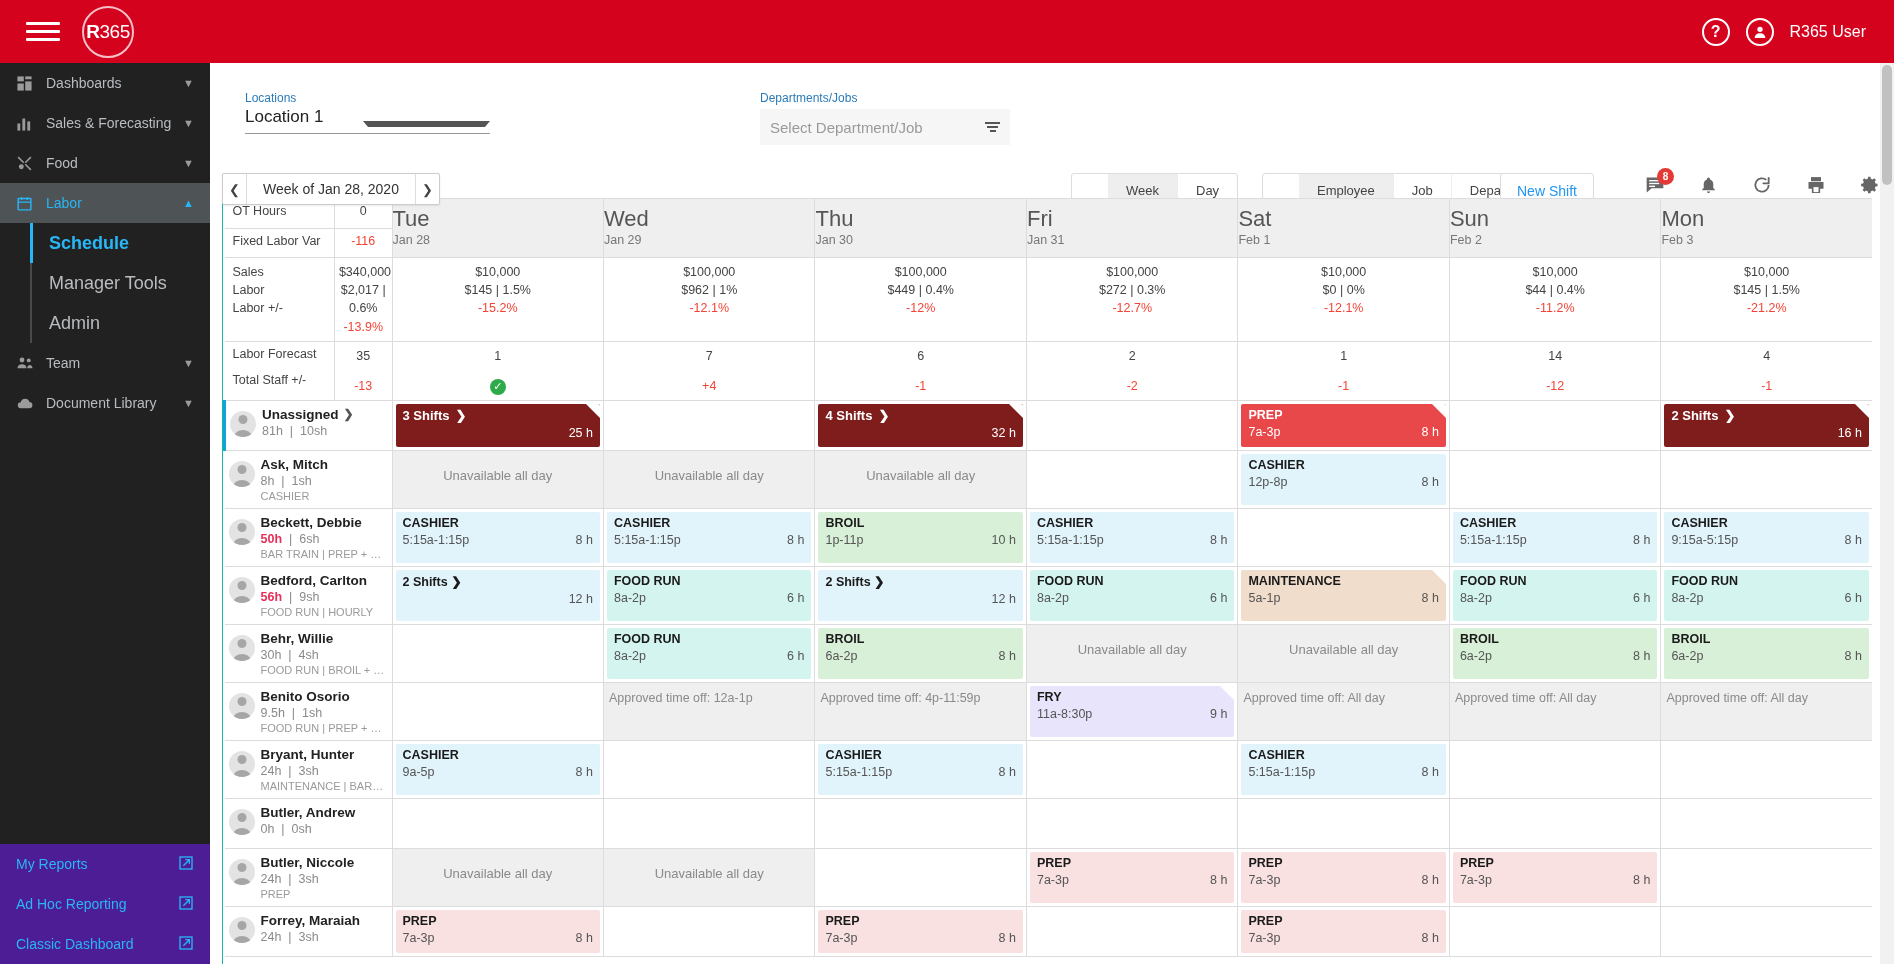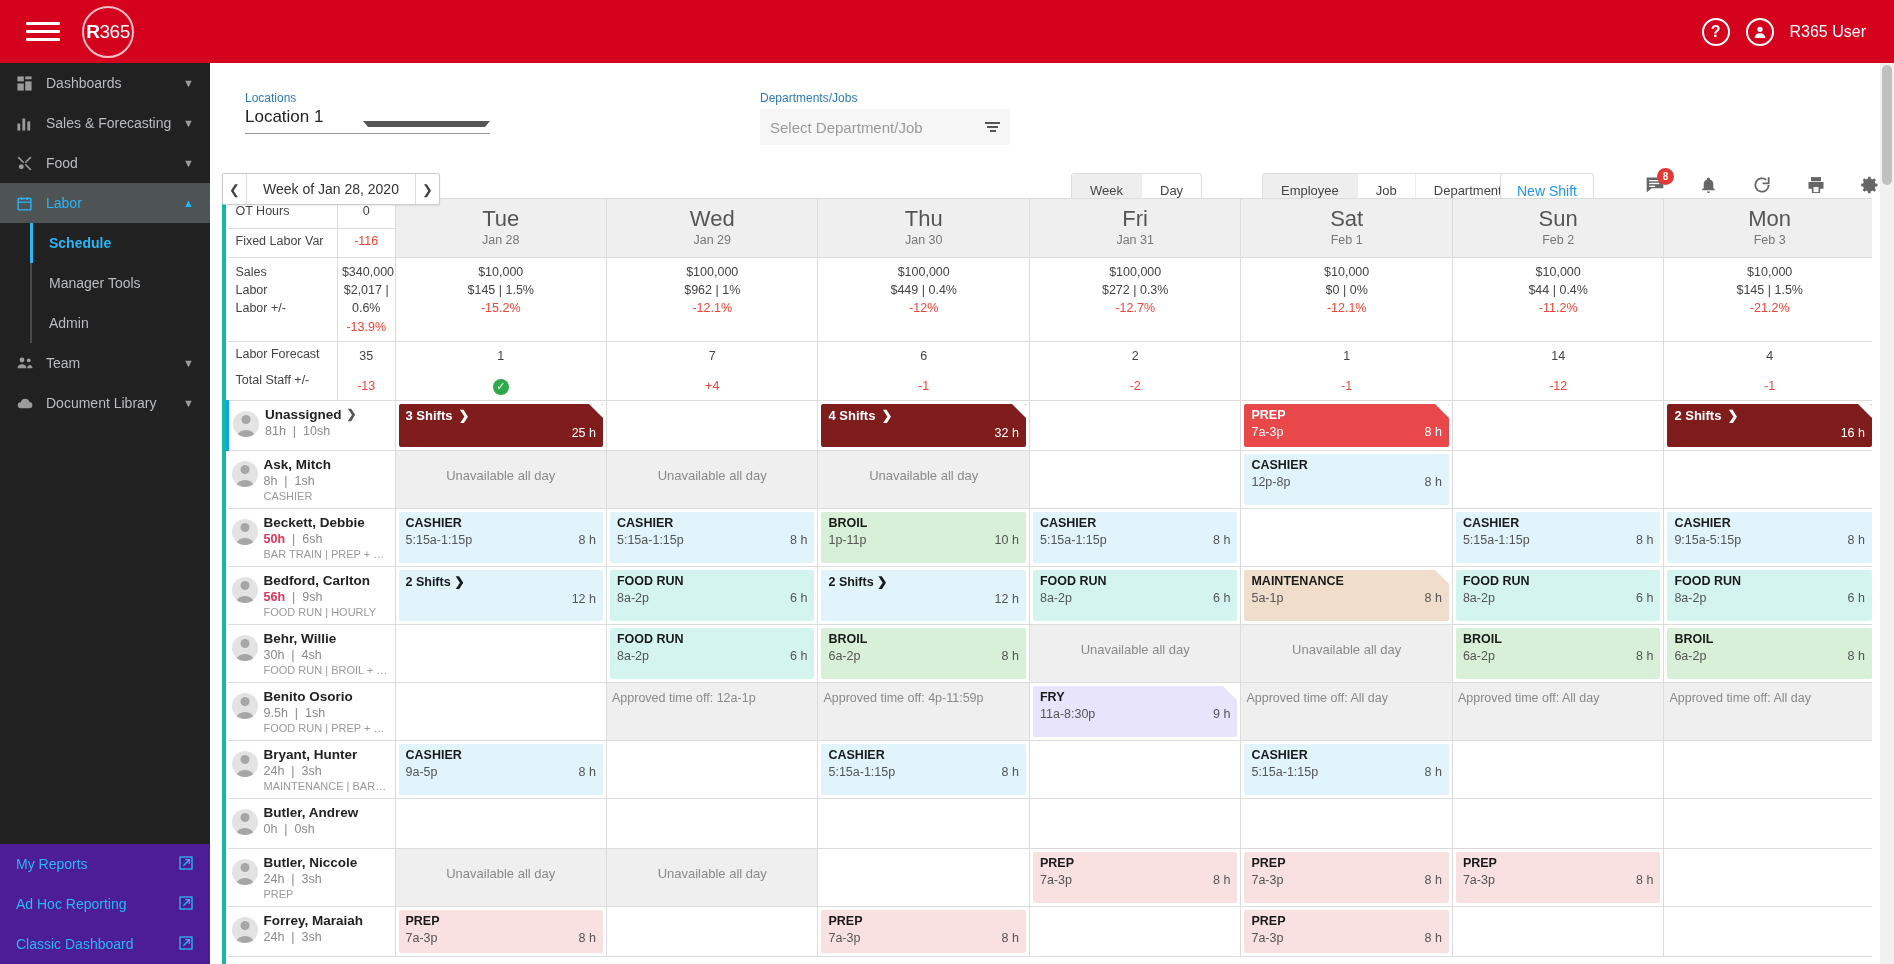--- a/index.html
+++ b/index.html
@@ -80,7 +80,7 @@
   .filter-ico i { display: block; height: 2px; background: #555; }
 
   .seg { position: absolute; top: 110px; display: flex; border: 1px solid #ddd;
-    border-radius: 3px; overflow: hidden; background: #fff; }
+    border-radius: 3px; overflow: hidden; background: #fff; padding-left: 36px; }
   .seg div { padding: 9px 18px; font-size: 13px; color: #444; cursor: pointer;
     border-right: 1px solid #eee; }
   .seg div:last-child { border-right: 0; }

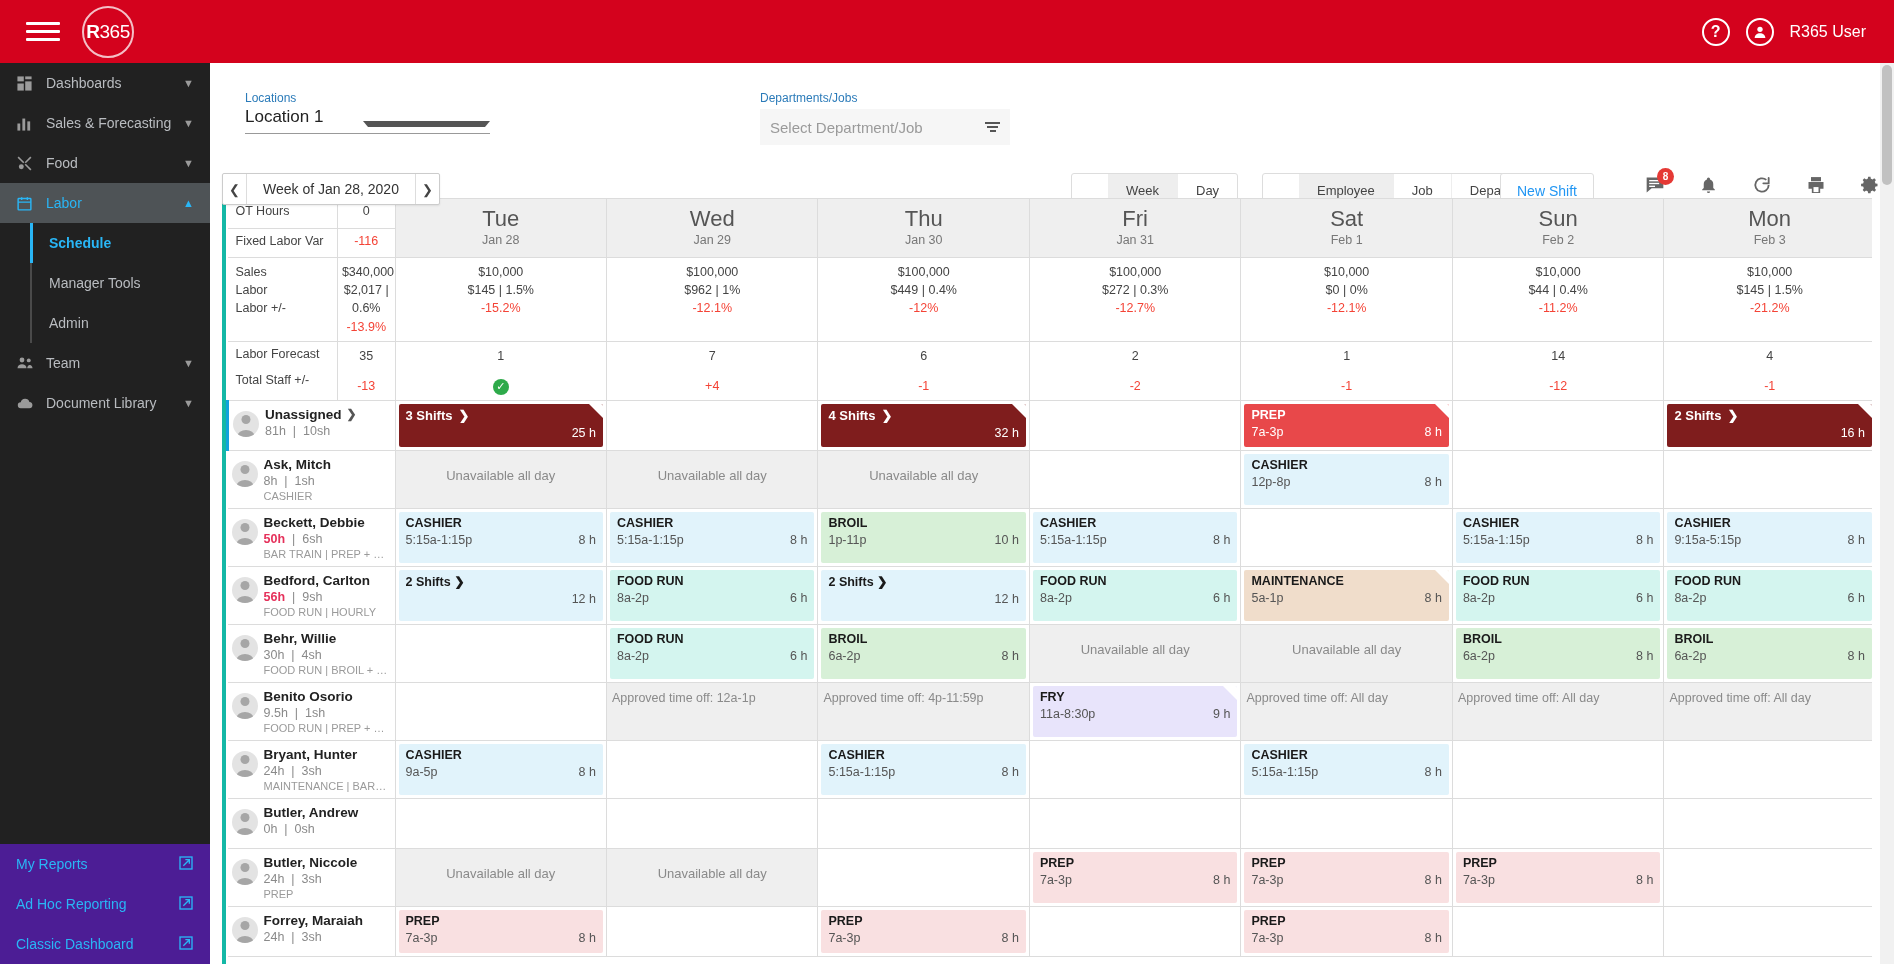--- a/index.html
+++ b/index.html
@@ -111,7 +111,7 @@
 
   
   #grid { position: absolute; top: 198px; left: 222px; width: 1650px; height: 766px;
-    overflow: hidden; border-left: 4px solid #14b8a6; border-top: 1px solid #dcdcdc; }
+    overflow: hidden; border-left: 1px solid #14b8a6; border-top: 1px solid #dcdcdc; }
   table { border-collapse: collapse; table-layout: fixed; width: 1650px; }
   td, th { border-right: 1px solid #dcdcdc; border-bottom: 1px solid #dcdcdc;
     vertical-align: top; }

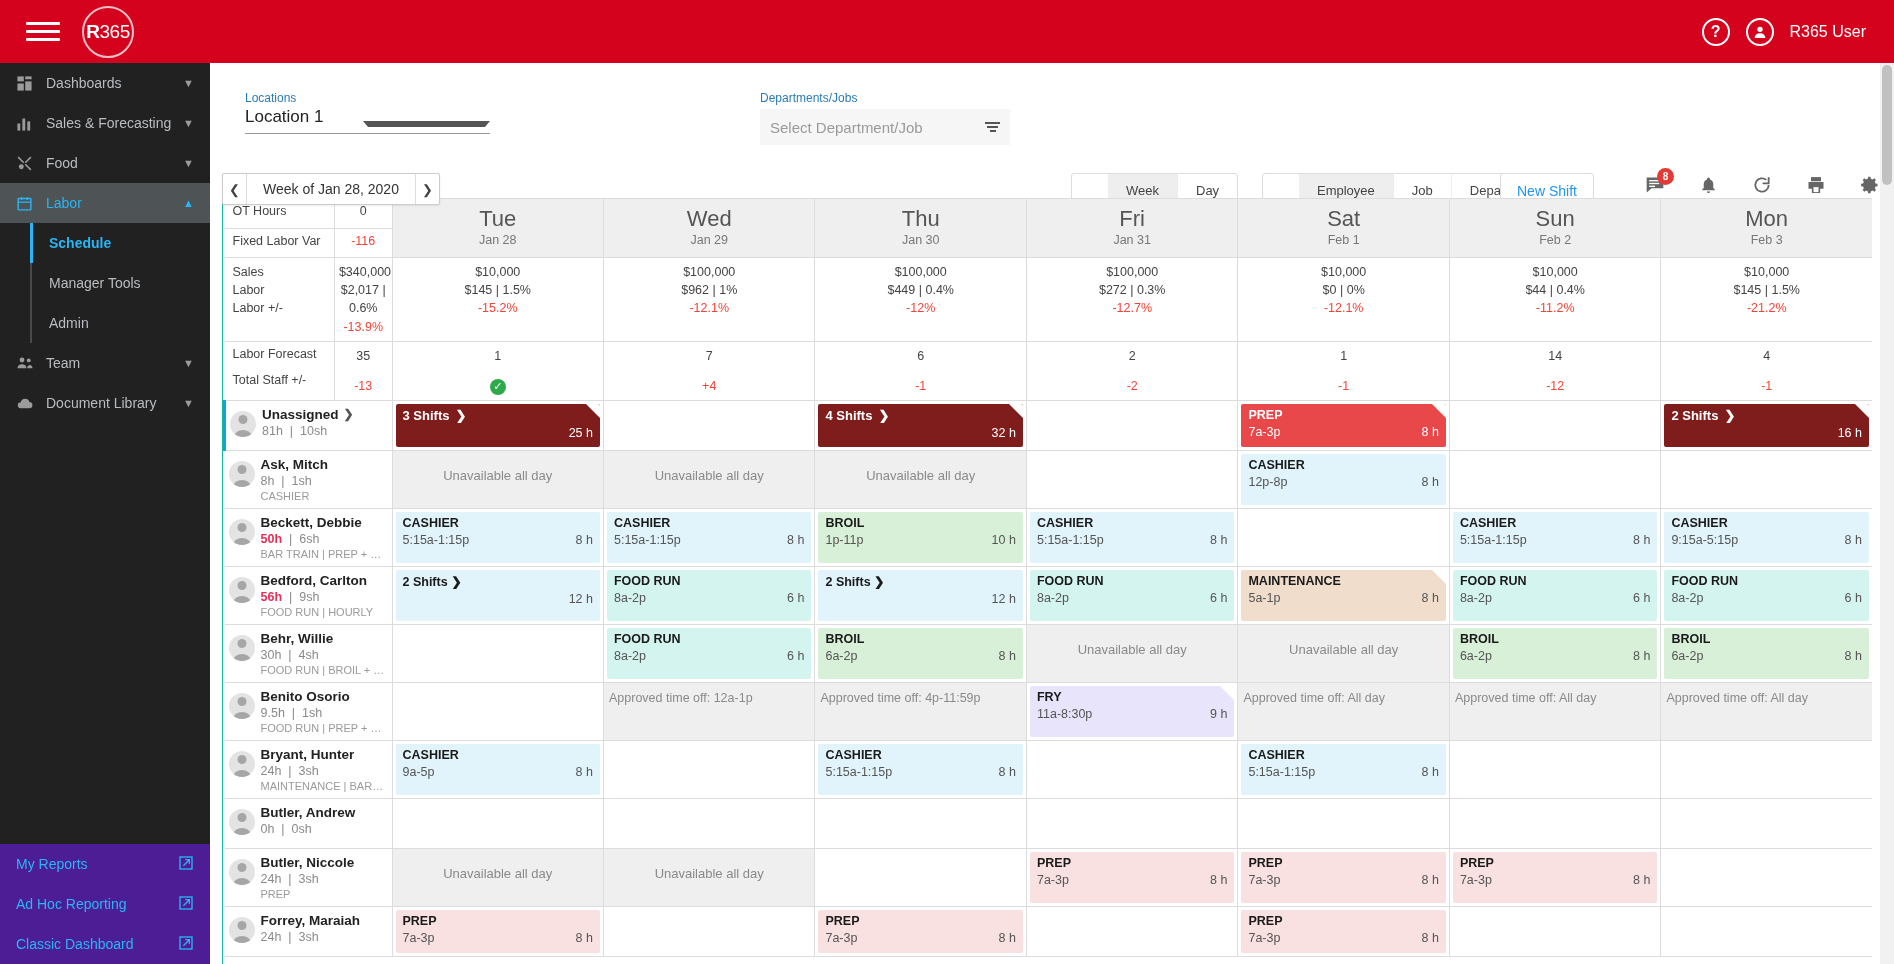--- a/index.html
+++ b/index.html
@@ -122,7 +122,7 @@
   .m-label { font-size: 12.5px; color: #444; padding: 5px 8px; }
   .m-val { font-size: 12.5px; color: #444; text-align: center; padding: 5px 4px; }
   .neg { color: #f44336; }
-  .day-head { background: #efefef; text-align: center; padding: 8px 0 10px;
+  .day-head { background: #efefef; text-align: left; padding: 8px 0 10px;
     vertical-align: middle; }
   .day-name { font-size: 22px; color: #555; font-weight: 400; line-height: 1.1; }
   .day-date { font-size: 12.5px; color: #777; margin-top: 2px; }

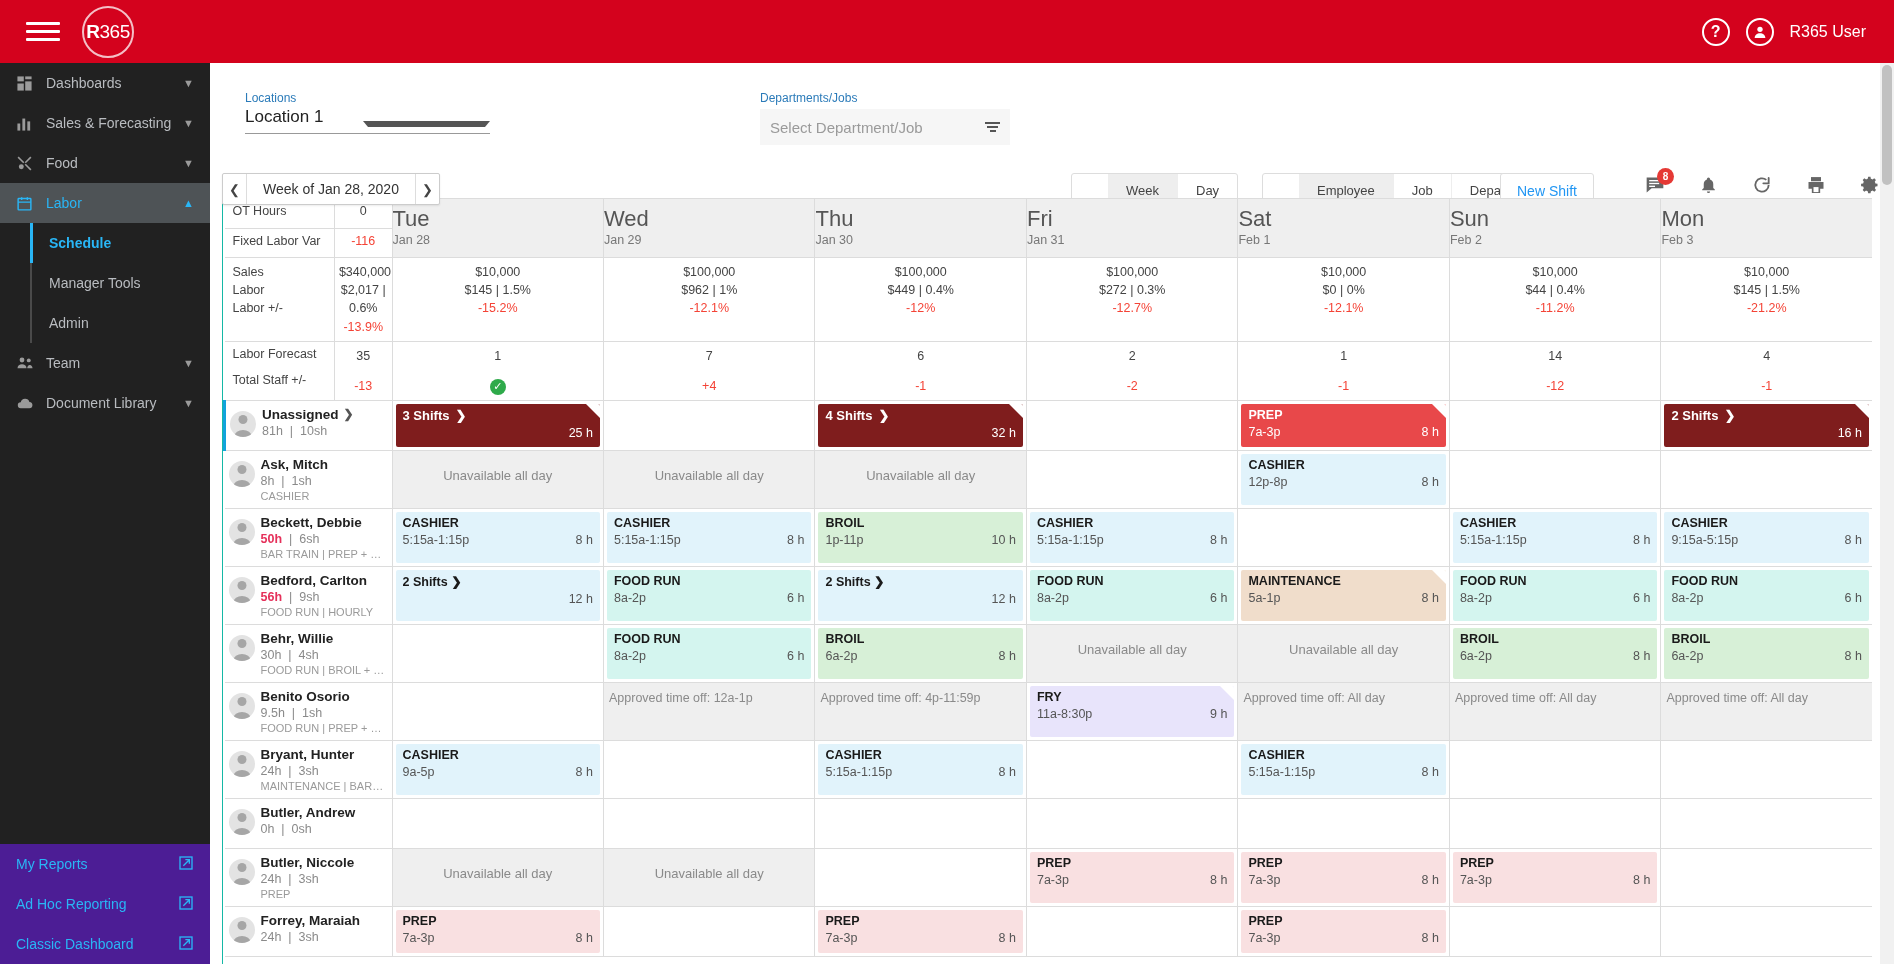--- a/index.html
+++ b/index.html
@@ -48,7 +48,7 @@
   .nav-item.active .chev { color: #29b6f6; }
   .subnav { border-left: 2px solid #4a4a4a; margin-left: 30px; }
   .subnav-item { height: 40px; display: flex; align-items: center; padding-left: 17px;
-    font-size: 14px; color: #b9bcc0; cursor: pointer; position: relative; }
+    font-size: 18px; color: #b9bcc0; cursor: pointer; position: relative; }
   .subnav-item.active { color: #29b6f6; font-weight: 700; }
   .subnav-item.active::before { content: ""; position: absolute; left: -2px; top: 0;
     bottom: 0; width: 3px; background: #29b6f6; }

